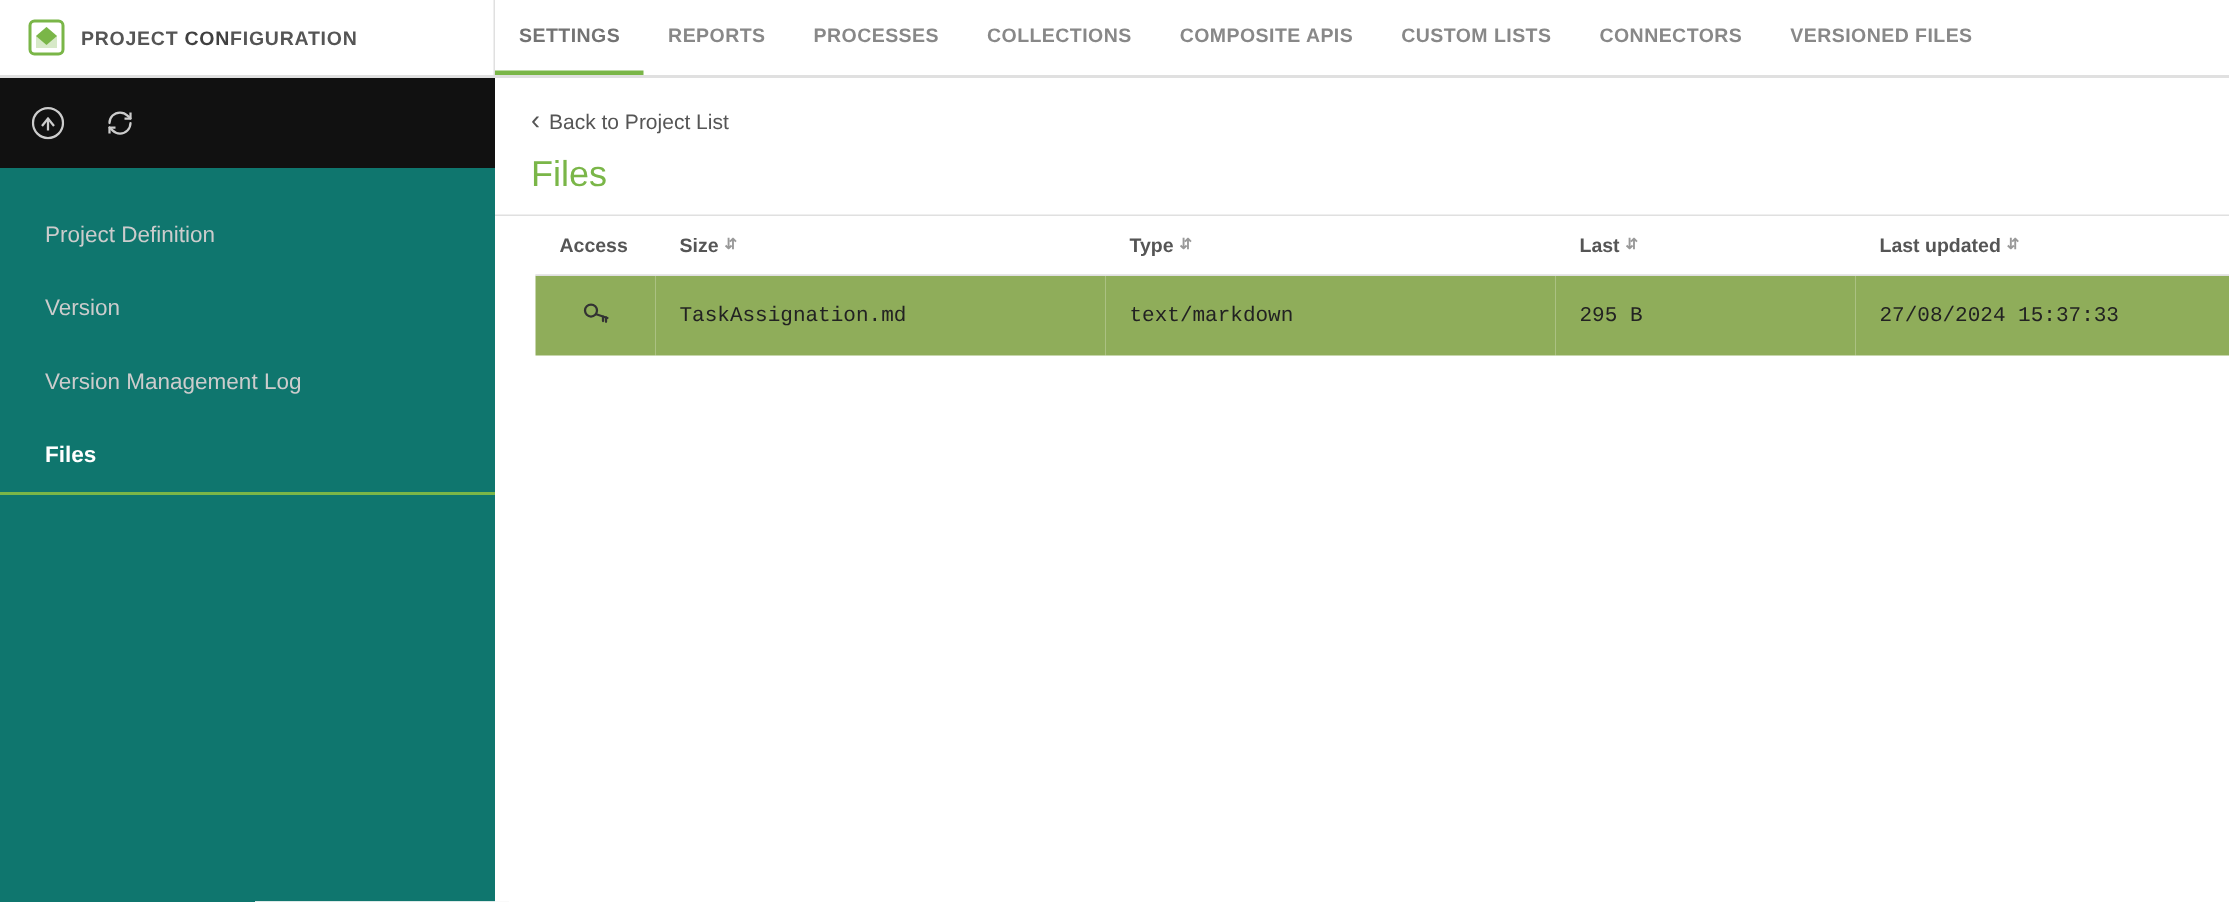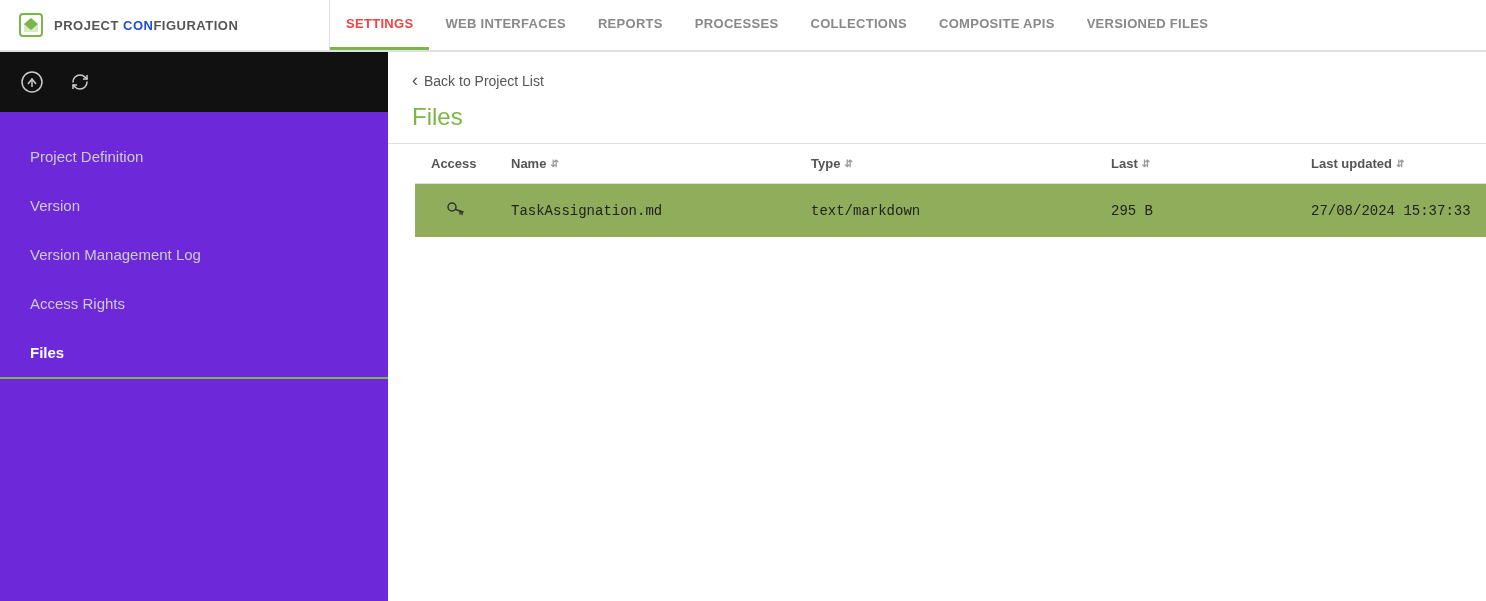--- a/index.html
+++ b/index.html
@@ -33,7 +33,7 @@
       color: #555;
       letter-spacing: 0.5px;
     }
-    .logo-text span { color: #1d4ed8; }
+    .logo-text span { color: #404040; }
     .nav-tabs {
       display: flex;
       align-items: stretch;

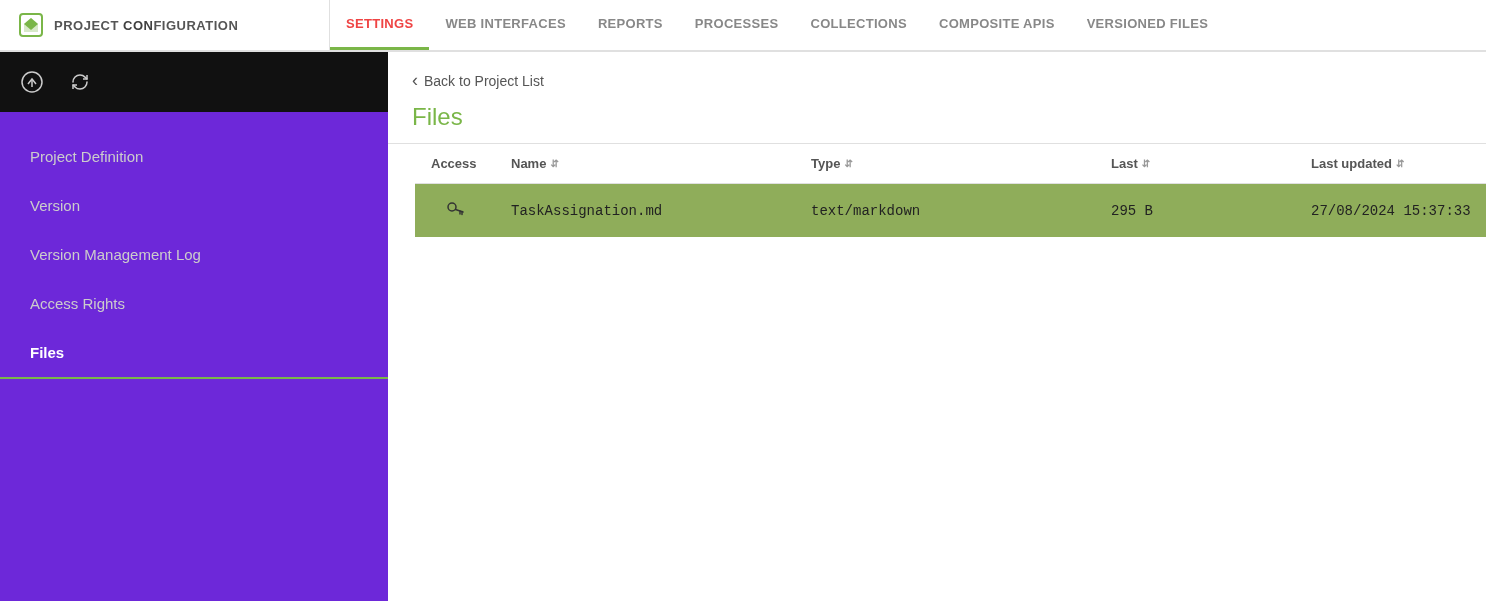--- a/index.html
+++ b/index.html
@@ -54,7 +54,7 @@
       border-bottom: 3px solid transparent;
     }
     .nav-tab.active {
-      color: #ef4444;
+      color: #737373;
       border-bottom: 3px solid #7ab648;
     }
 

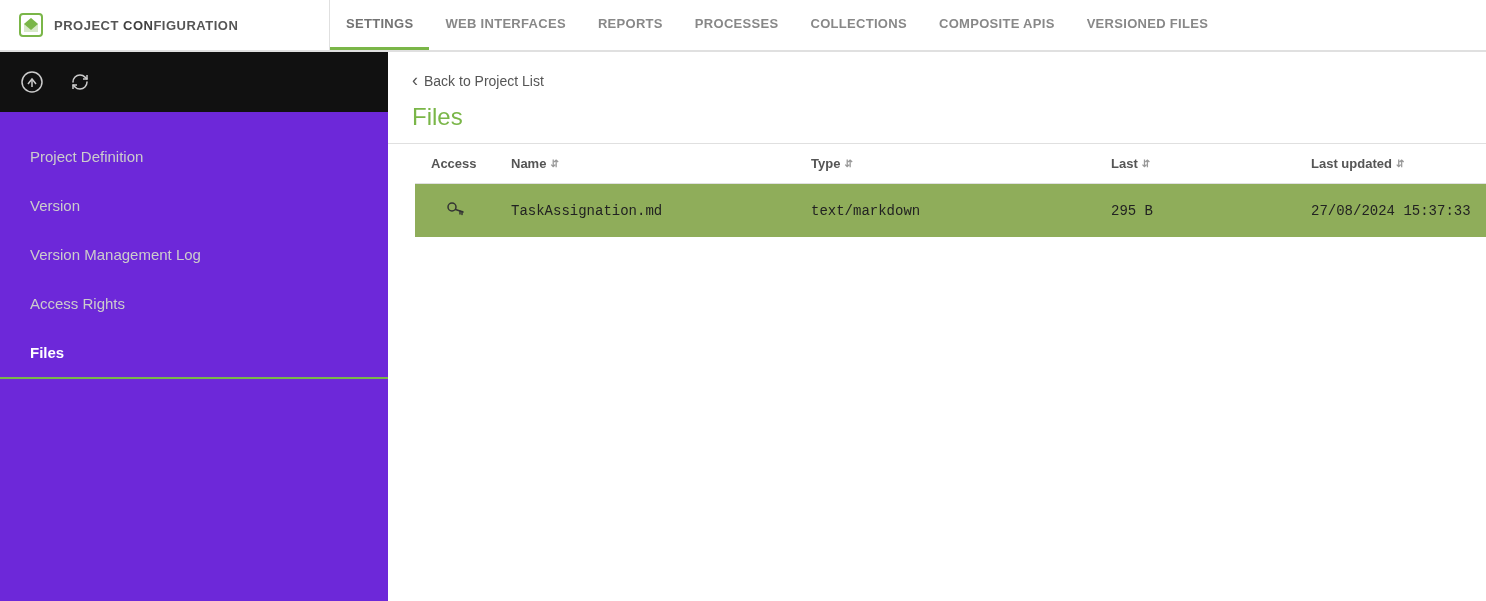--- a/index.html
+++ b/index.html
@@ -211,7 +211,6 @@
   </div>
   <ul class="nav-tabs">
     <li class="nav-tab active">SETTINGS</li>
-    <li class="nav-tab">WEB INTERFACES</li>
     <li class="nav-tab">REPORTS</li>
     <li class="nav-tab">PROCESSES</li>
     <li class="nav-tab">COLLECTIONS</li>

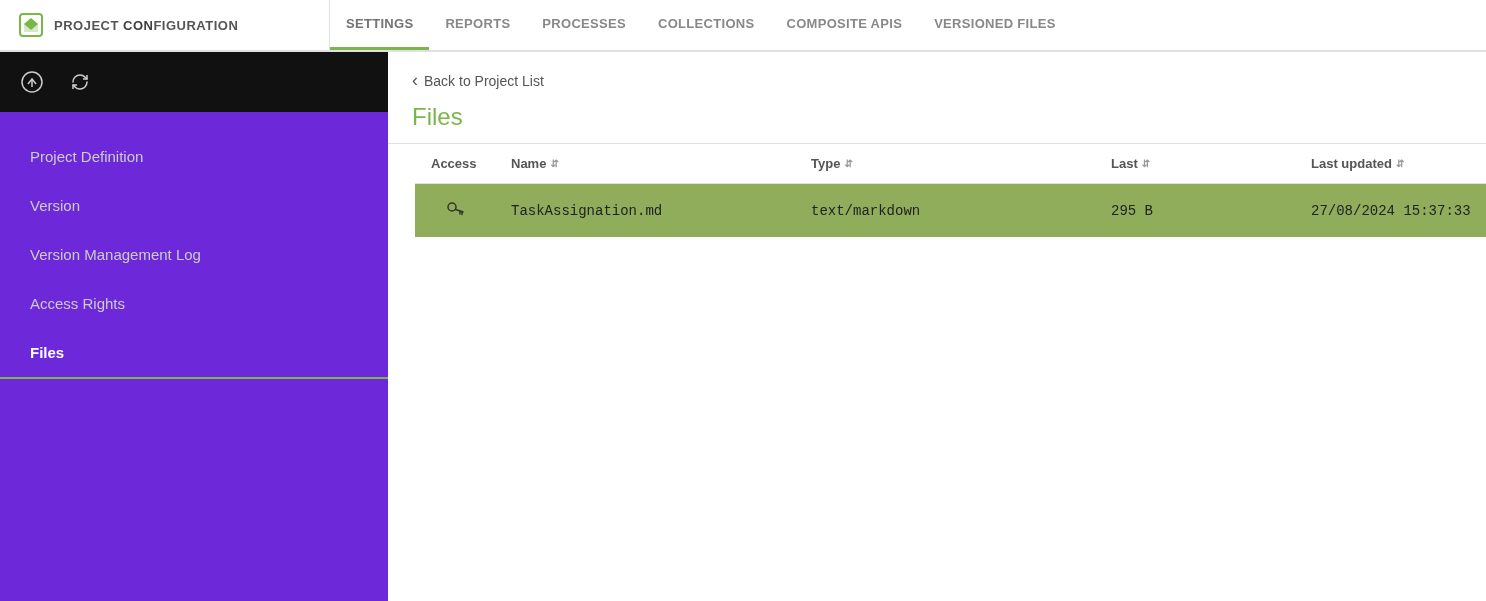--- a/index.html
+++ b/index.html
@@ -215,6 +215,7 @@
     <li class="nav-tab">PROCESSES</li>
     <li class="nav-tab">COLLECTIONS</li>
     <li class="nav-tab">COMPOSITE APIS</li>
+    <li class="nav-tab">CUSTOM LISTS</li>
     <li class="nav-tab">VERSIONED FILES</li>
   </ul>
 </div>

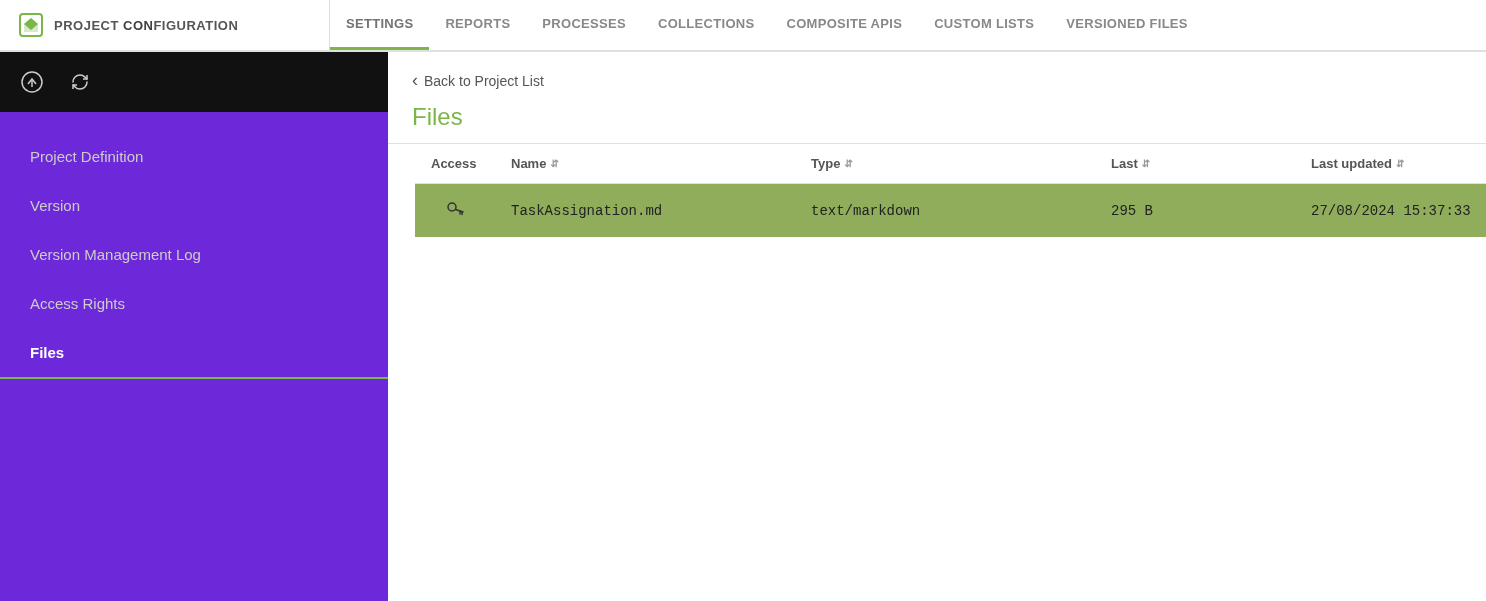--- a/index.html
+++ b/index.html
@@ -216,6 +216,7 @@
     <li class="nav-tab">COLLECTIONS</li>
     <li class="nav-tab">COMPOSITE APIS</li>
     <li class="nav-tab">CUSTOM LISTS</li>
+    <li class="nav-tab">CONNECTORS</li>
     <li class="nav-tab">VERSIONED FILES</li>
   </ul>
 </div>

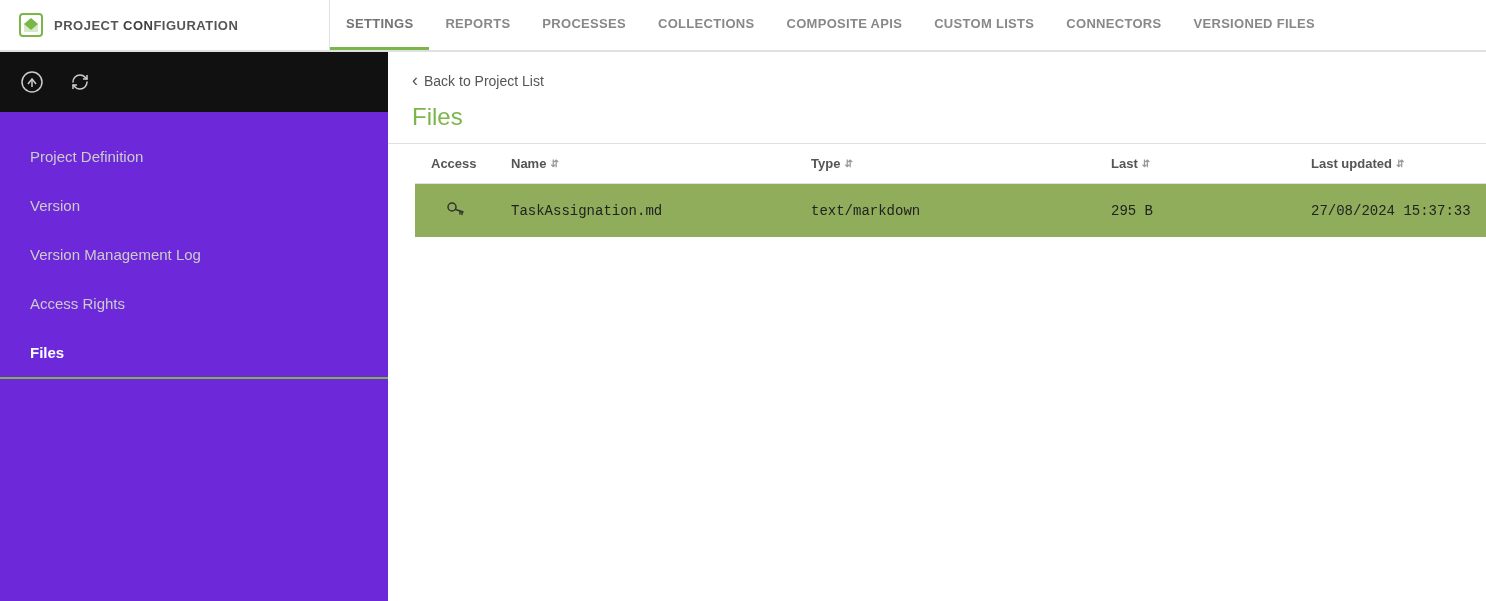--- a/index.html
+++ b/index.html
@@ -67,8 +67,8 @@
 
     
     .sidebar {
-      width: 388px;
-      background: #6d28d9;
+      width: 330px;
+      background: #0f766e;
       flex-shrink: 0;
       display: flex;
       flex-direction: column;

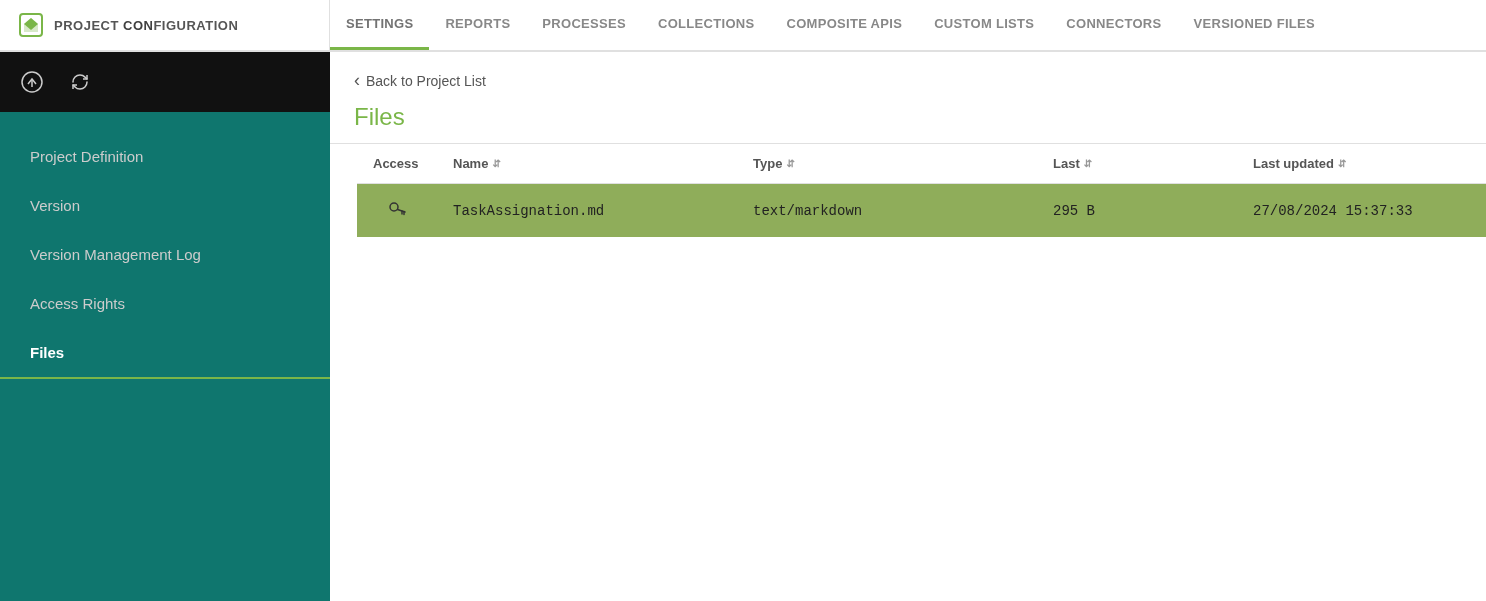--- a/index.html
+++ b/index.html
@@ -268,7 +268,7 @@
             </th>
             <th class="col-name">
               <div class="th-inner">
-                <span>Name</span>
+                <span>Size</span>
                 <span class="sort-icon">⇵</span>
               </div>
             </th>

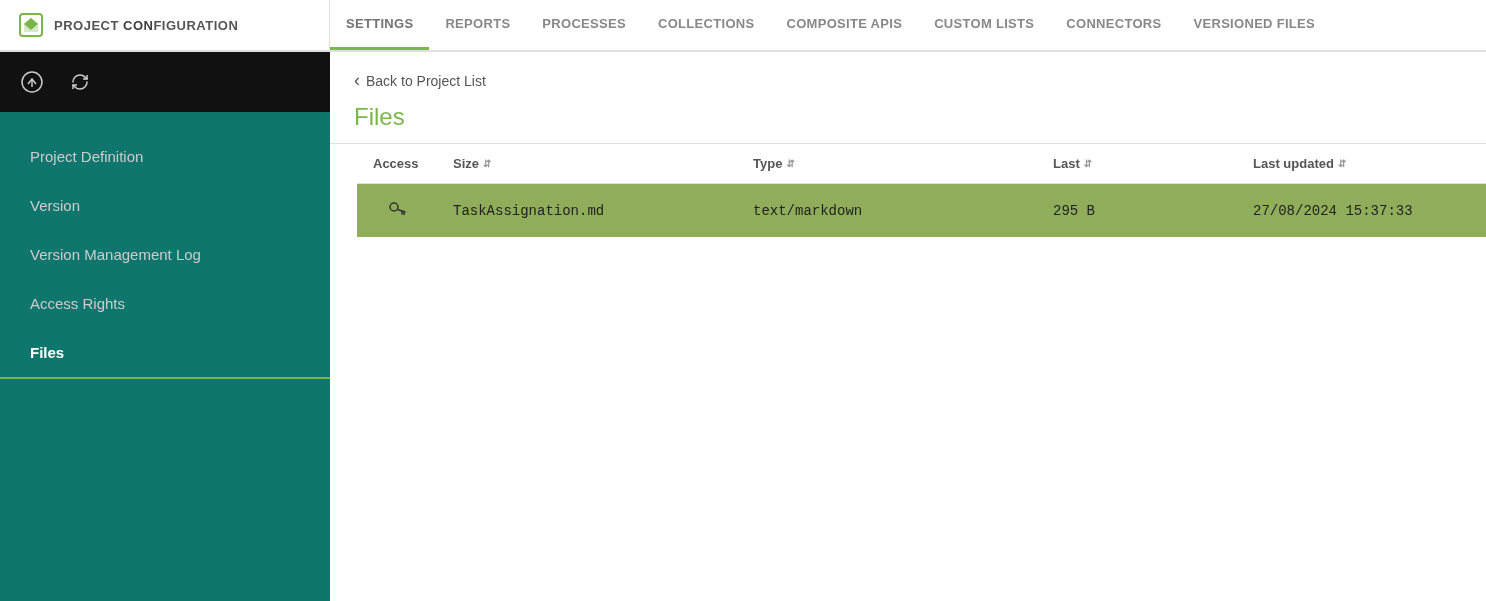--- a/index.html
+++ b/index.html
@@ -245,7 +245,6 @@
       <div class="sidebar-item">Project Definition</div>
       <div class="sidebar-item">Version</div>
       <div class="sidebar-item">Version Management Log</div>
-      <div class="sidebar-item">Access Rights</div>
       <div class="sidebar-item active">Files</div>
     </nav>
   </div>

